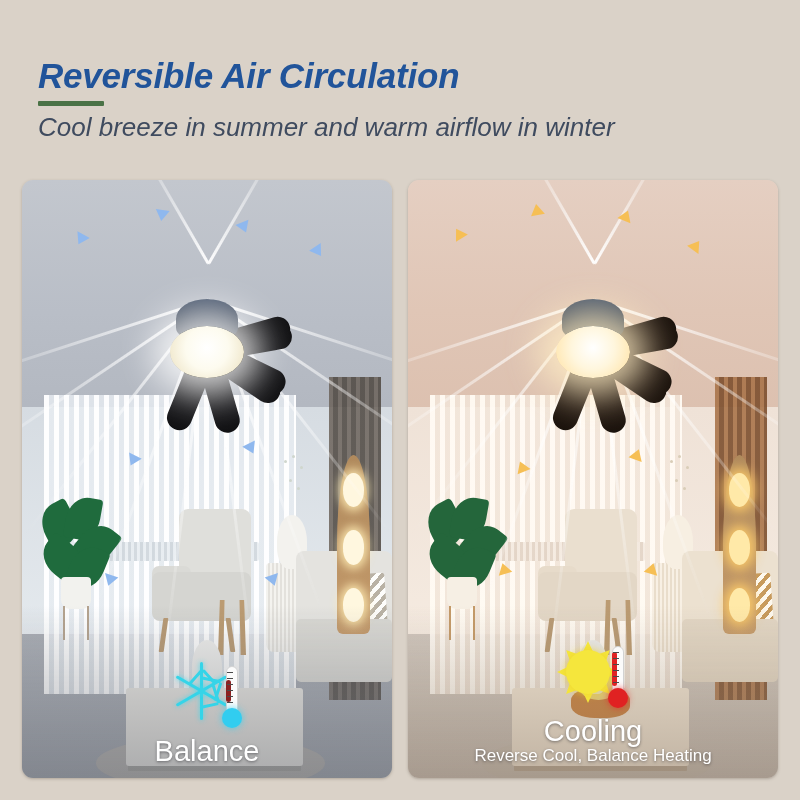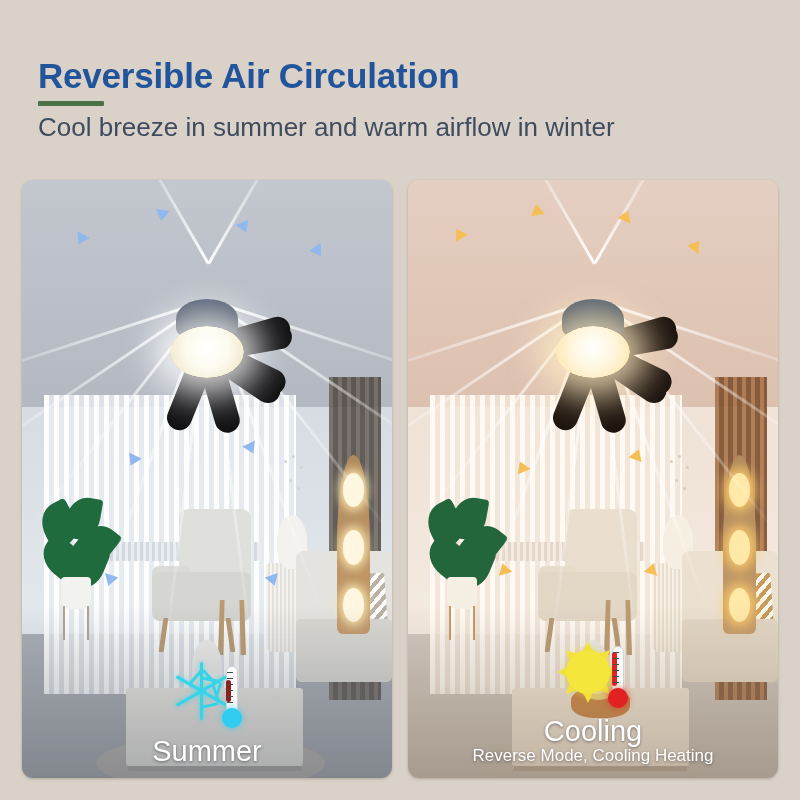--- a/index.html
+++ b/index.html
@@ -12,7 +12,7 @@
   }
 
   
-  .header { position:absolute; left:38px; top:58px; width:730px; }
+  .header { position:absolute; left:38px; top:58px; width:730px;font-style:italic; }
   .title {
     font-size:35px; font-weight:bold; color:#21549a;
     letter-spacing:-0.2px; line-height:1.05; white-space:nowrap;

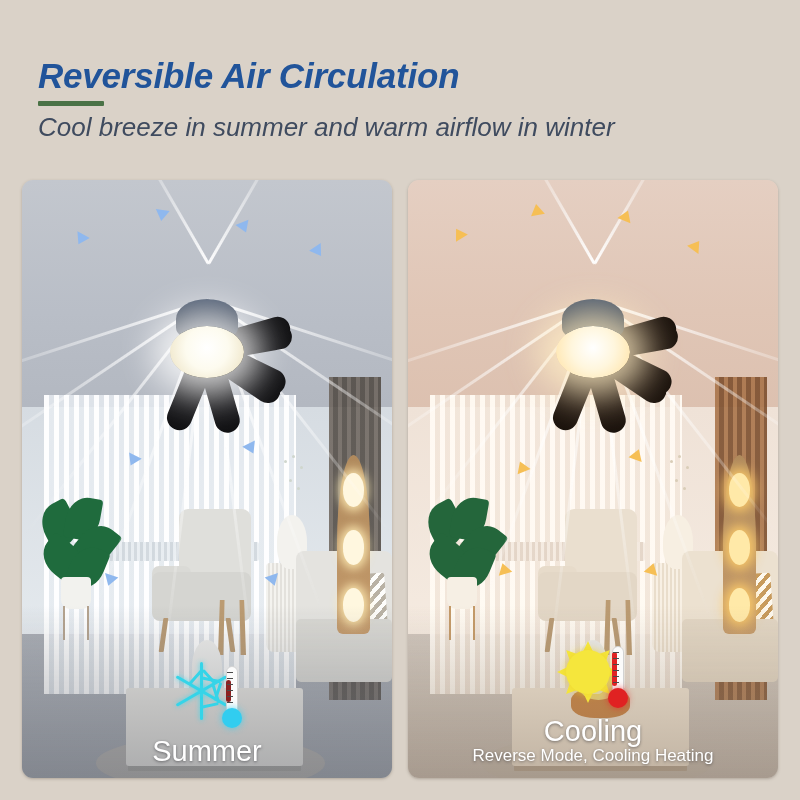--- a/index.html
+++ b/index.html
@@ -406,7 +406,7 @@
           <div class="thermo-bulb"></div>
         </div>
       </div>
-      <div class="season-name">Summer</div>
+      <div class="season-name">Balance</div>
     </div>
   </div>
 

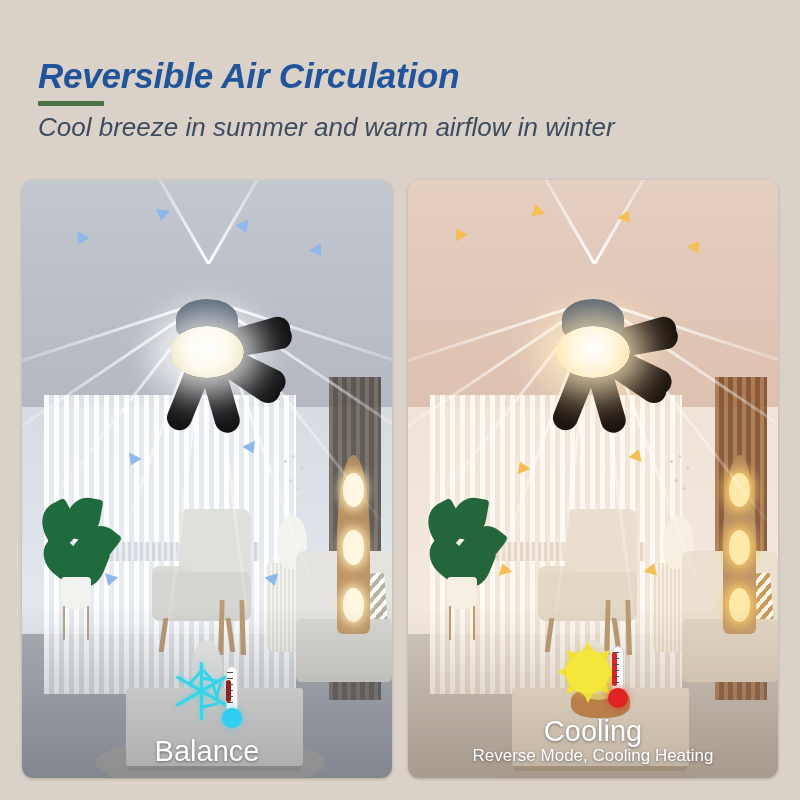--- a/index.html
+++ b/index.html
@@ -531,7 +531,7 @@
         </div>
       </div>
       <div class="season-name">Cooling</div>
-      <div class="season-desc">Reverse Mode, Cooling Heating</div>
+      <div class="season-desc">Reverse Cool, Balance Heating</div>
     </div>
   </div>
 

